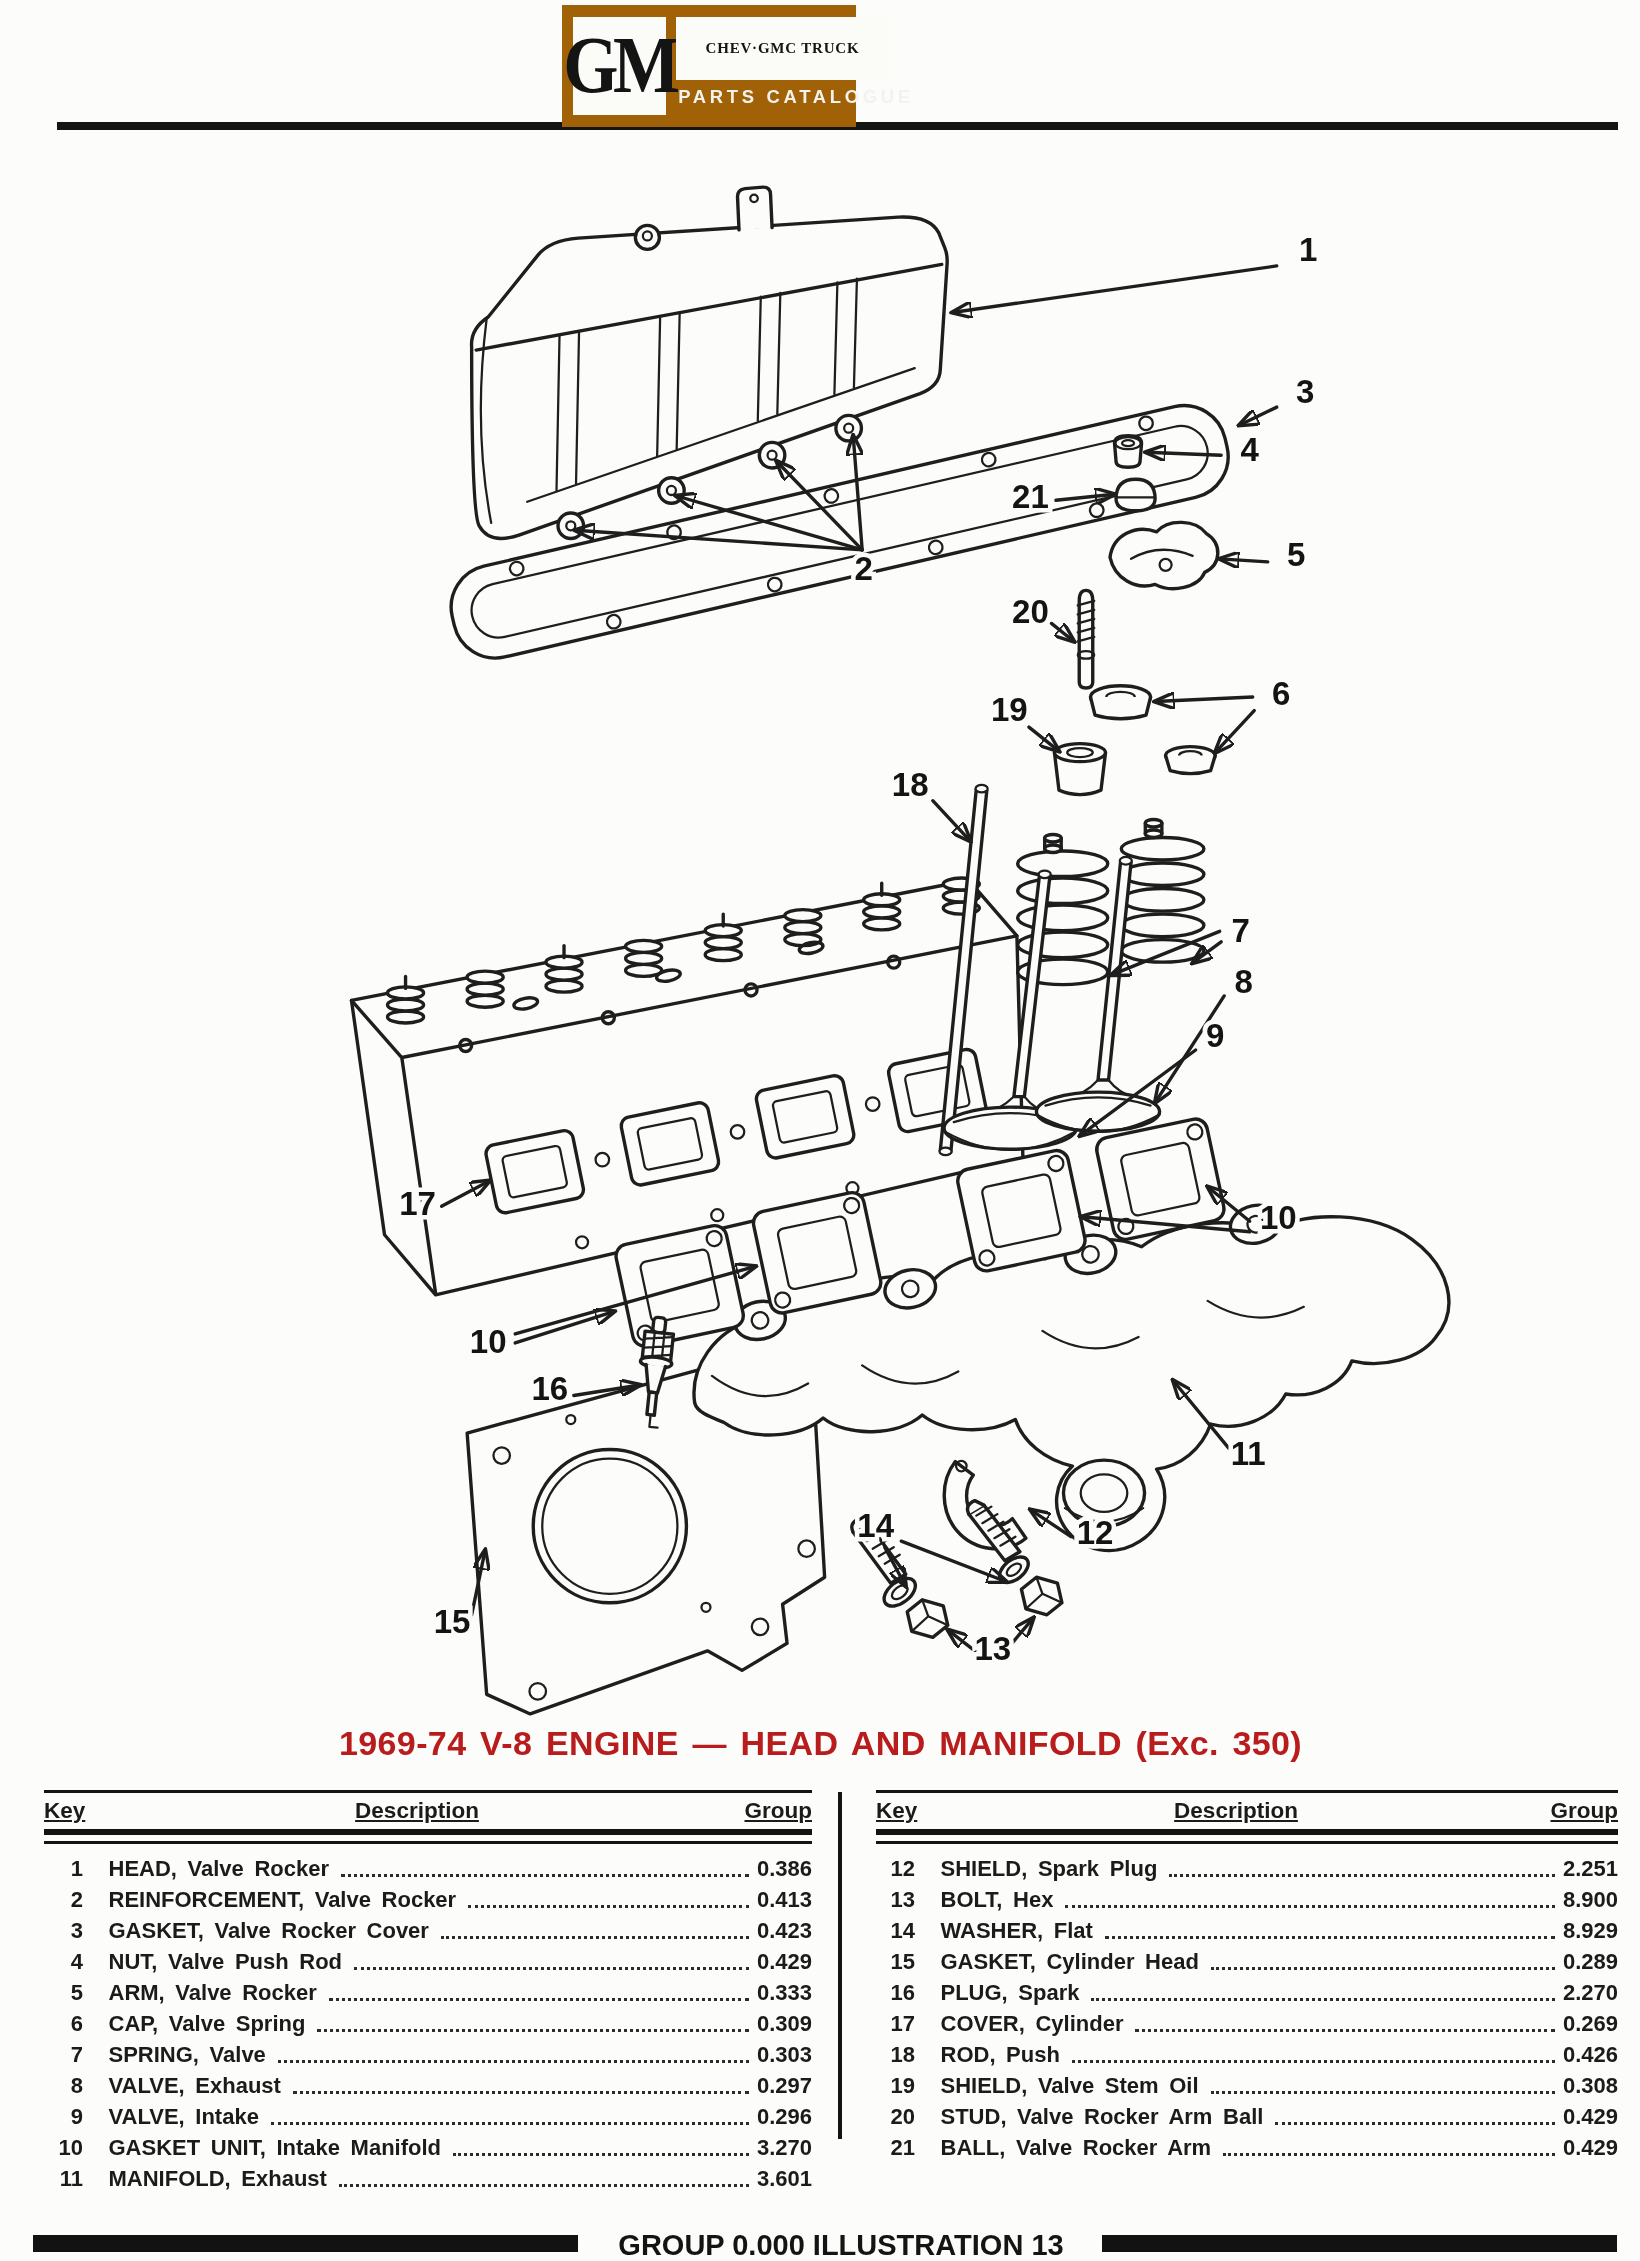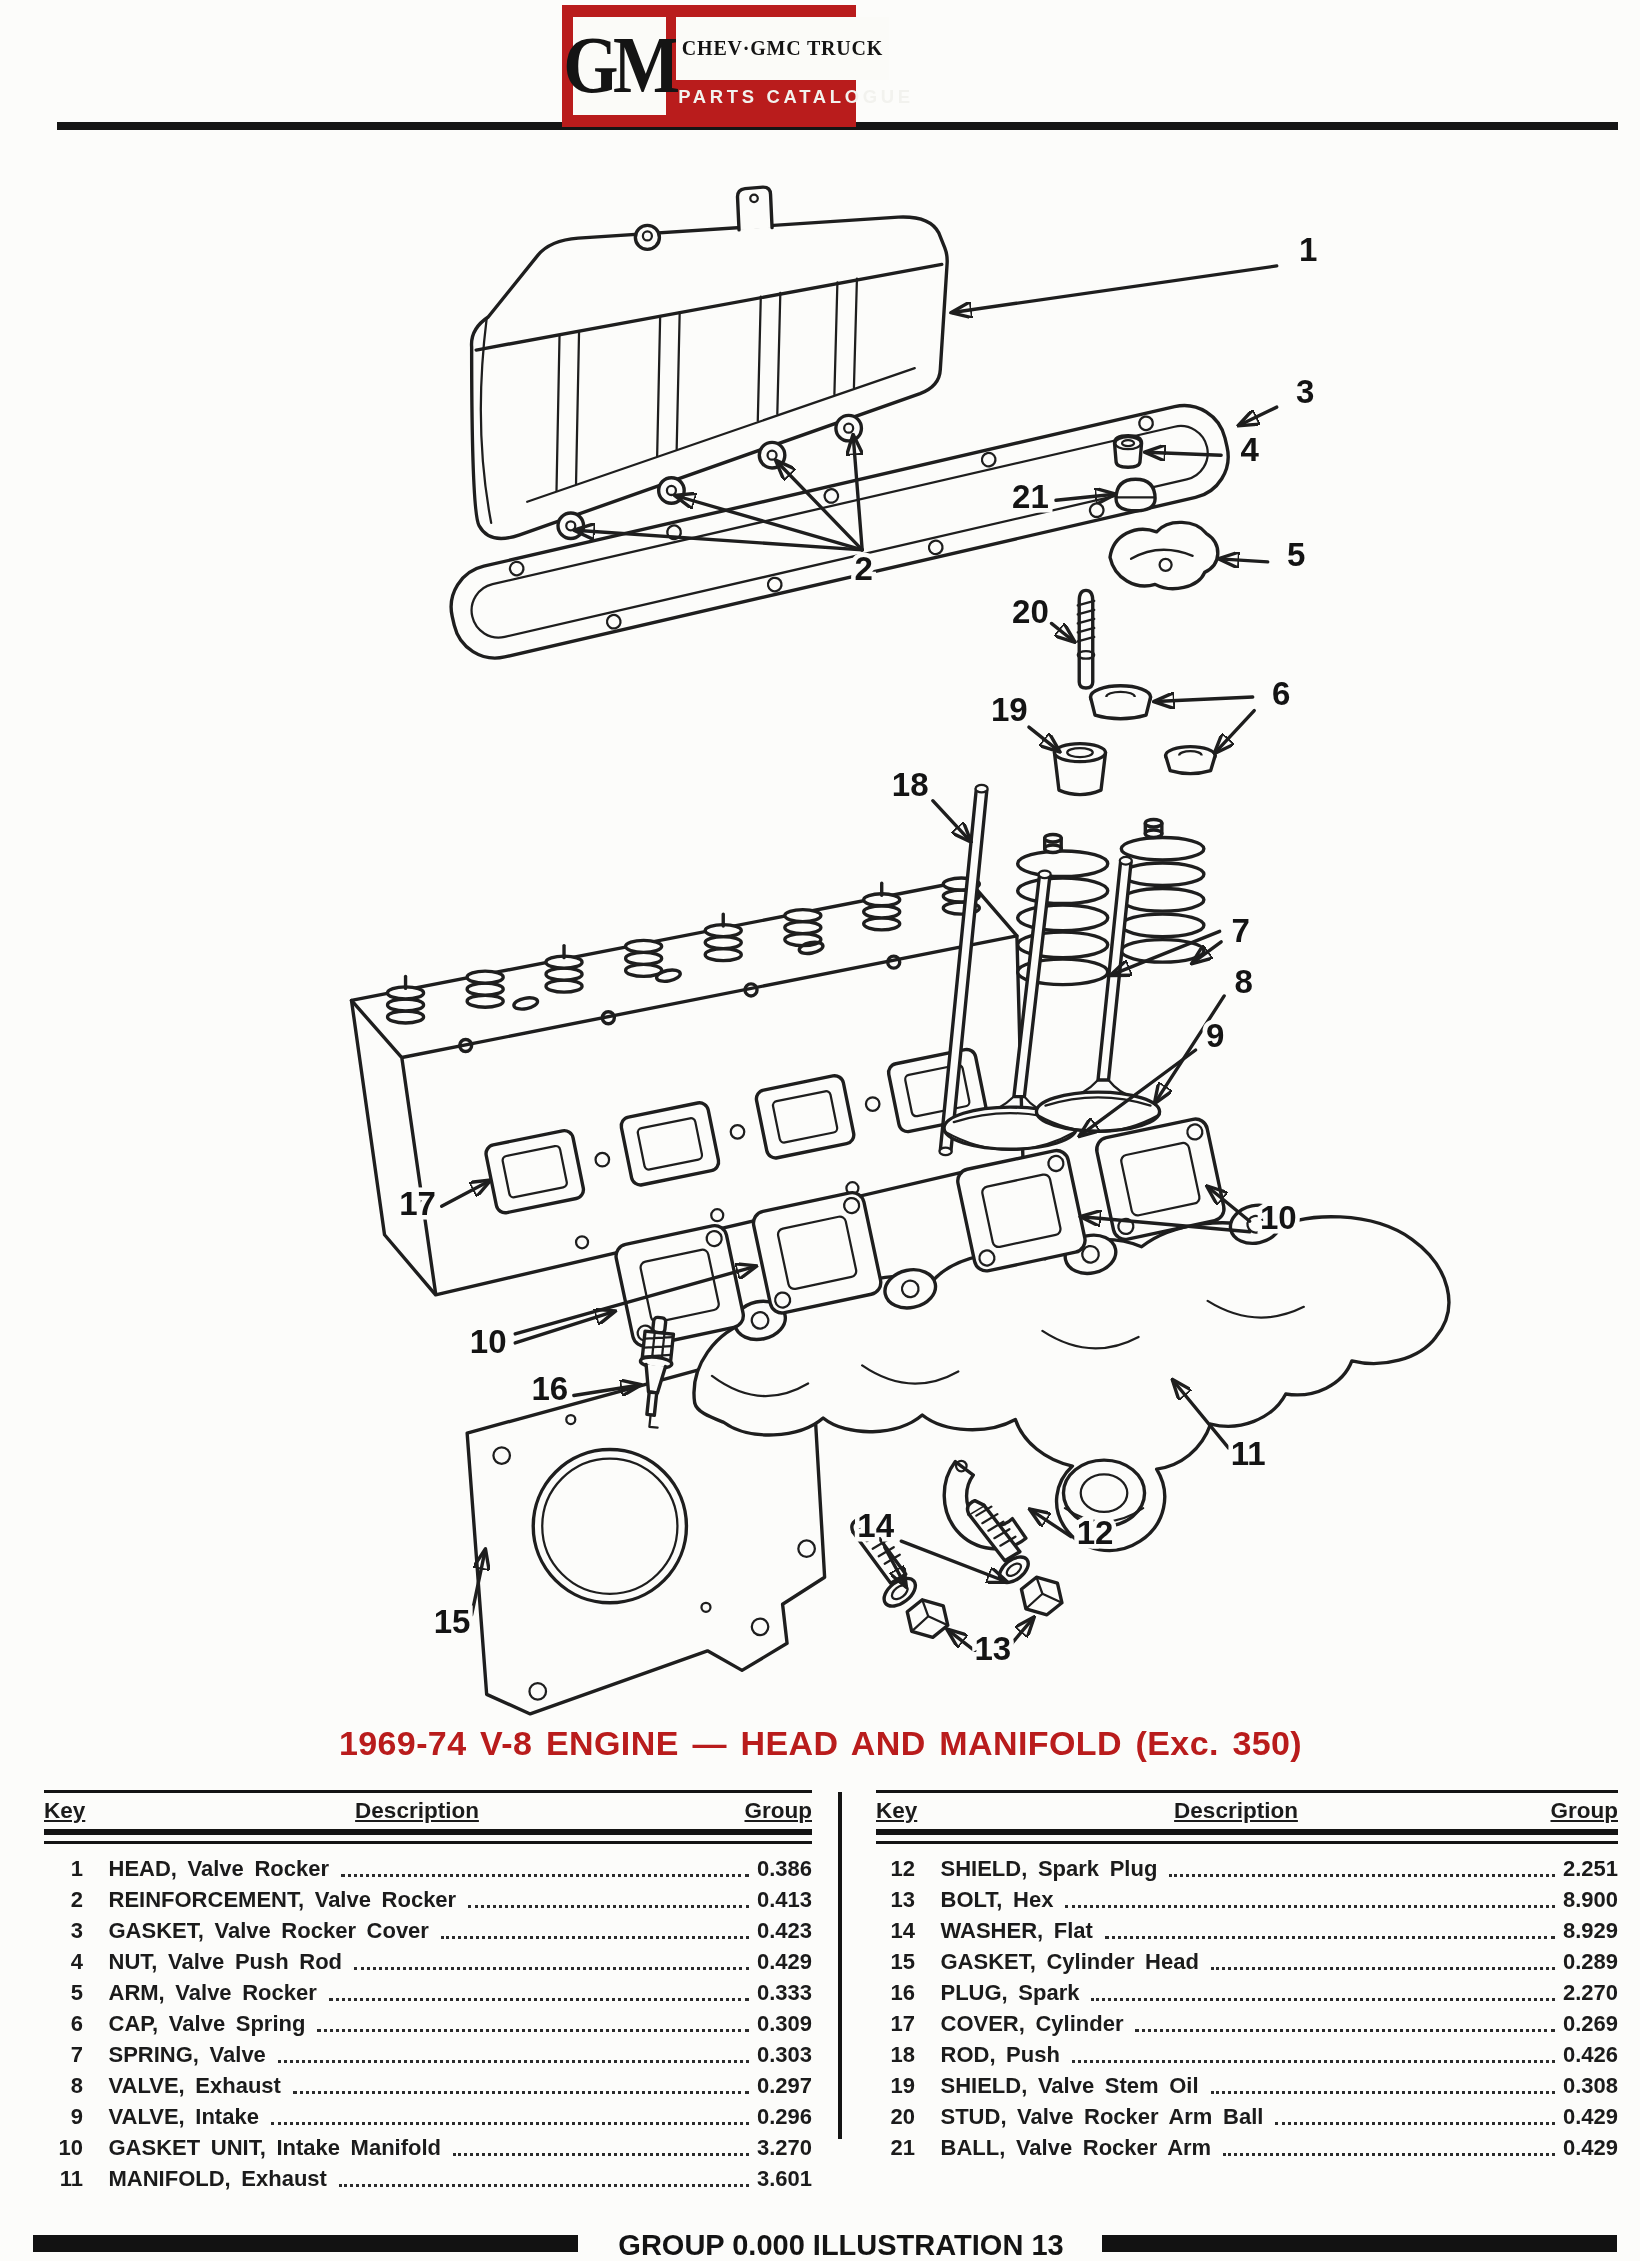--- a/index.html
+++ b/index.html
@@ -7,7 +7,7 @@
         font-family:"Liberation Sans",sans-serif;color:#1b1b1b;}
   
   .mast-rule{position:absolute;left:57px;top:122px;width:1561px;height:8.3px;background:#151515;}
-  .logo-block{position:absolute;left:562px;top:4.5px;width:294px;height:122px;background:#b91c1c;}
+  .logo-block{position:absolute;left:562px;top:4.5px;width:294px;height:122px;background:#a16207;}
   .gm-box{position:absolute;left:10.5px;top:12px;width:93px;height:98px;background:#fbfbf8;
           display:flex;align-items:center;justify-content:center;}
   .gm-box span{font-family:"Liberation Serif",serif;font-weight:700;font-size:71px;

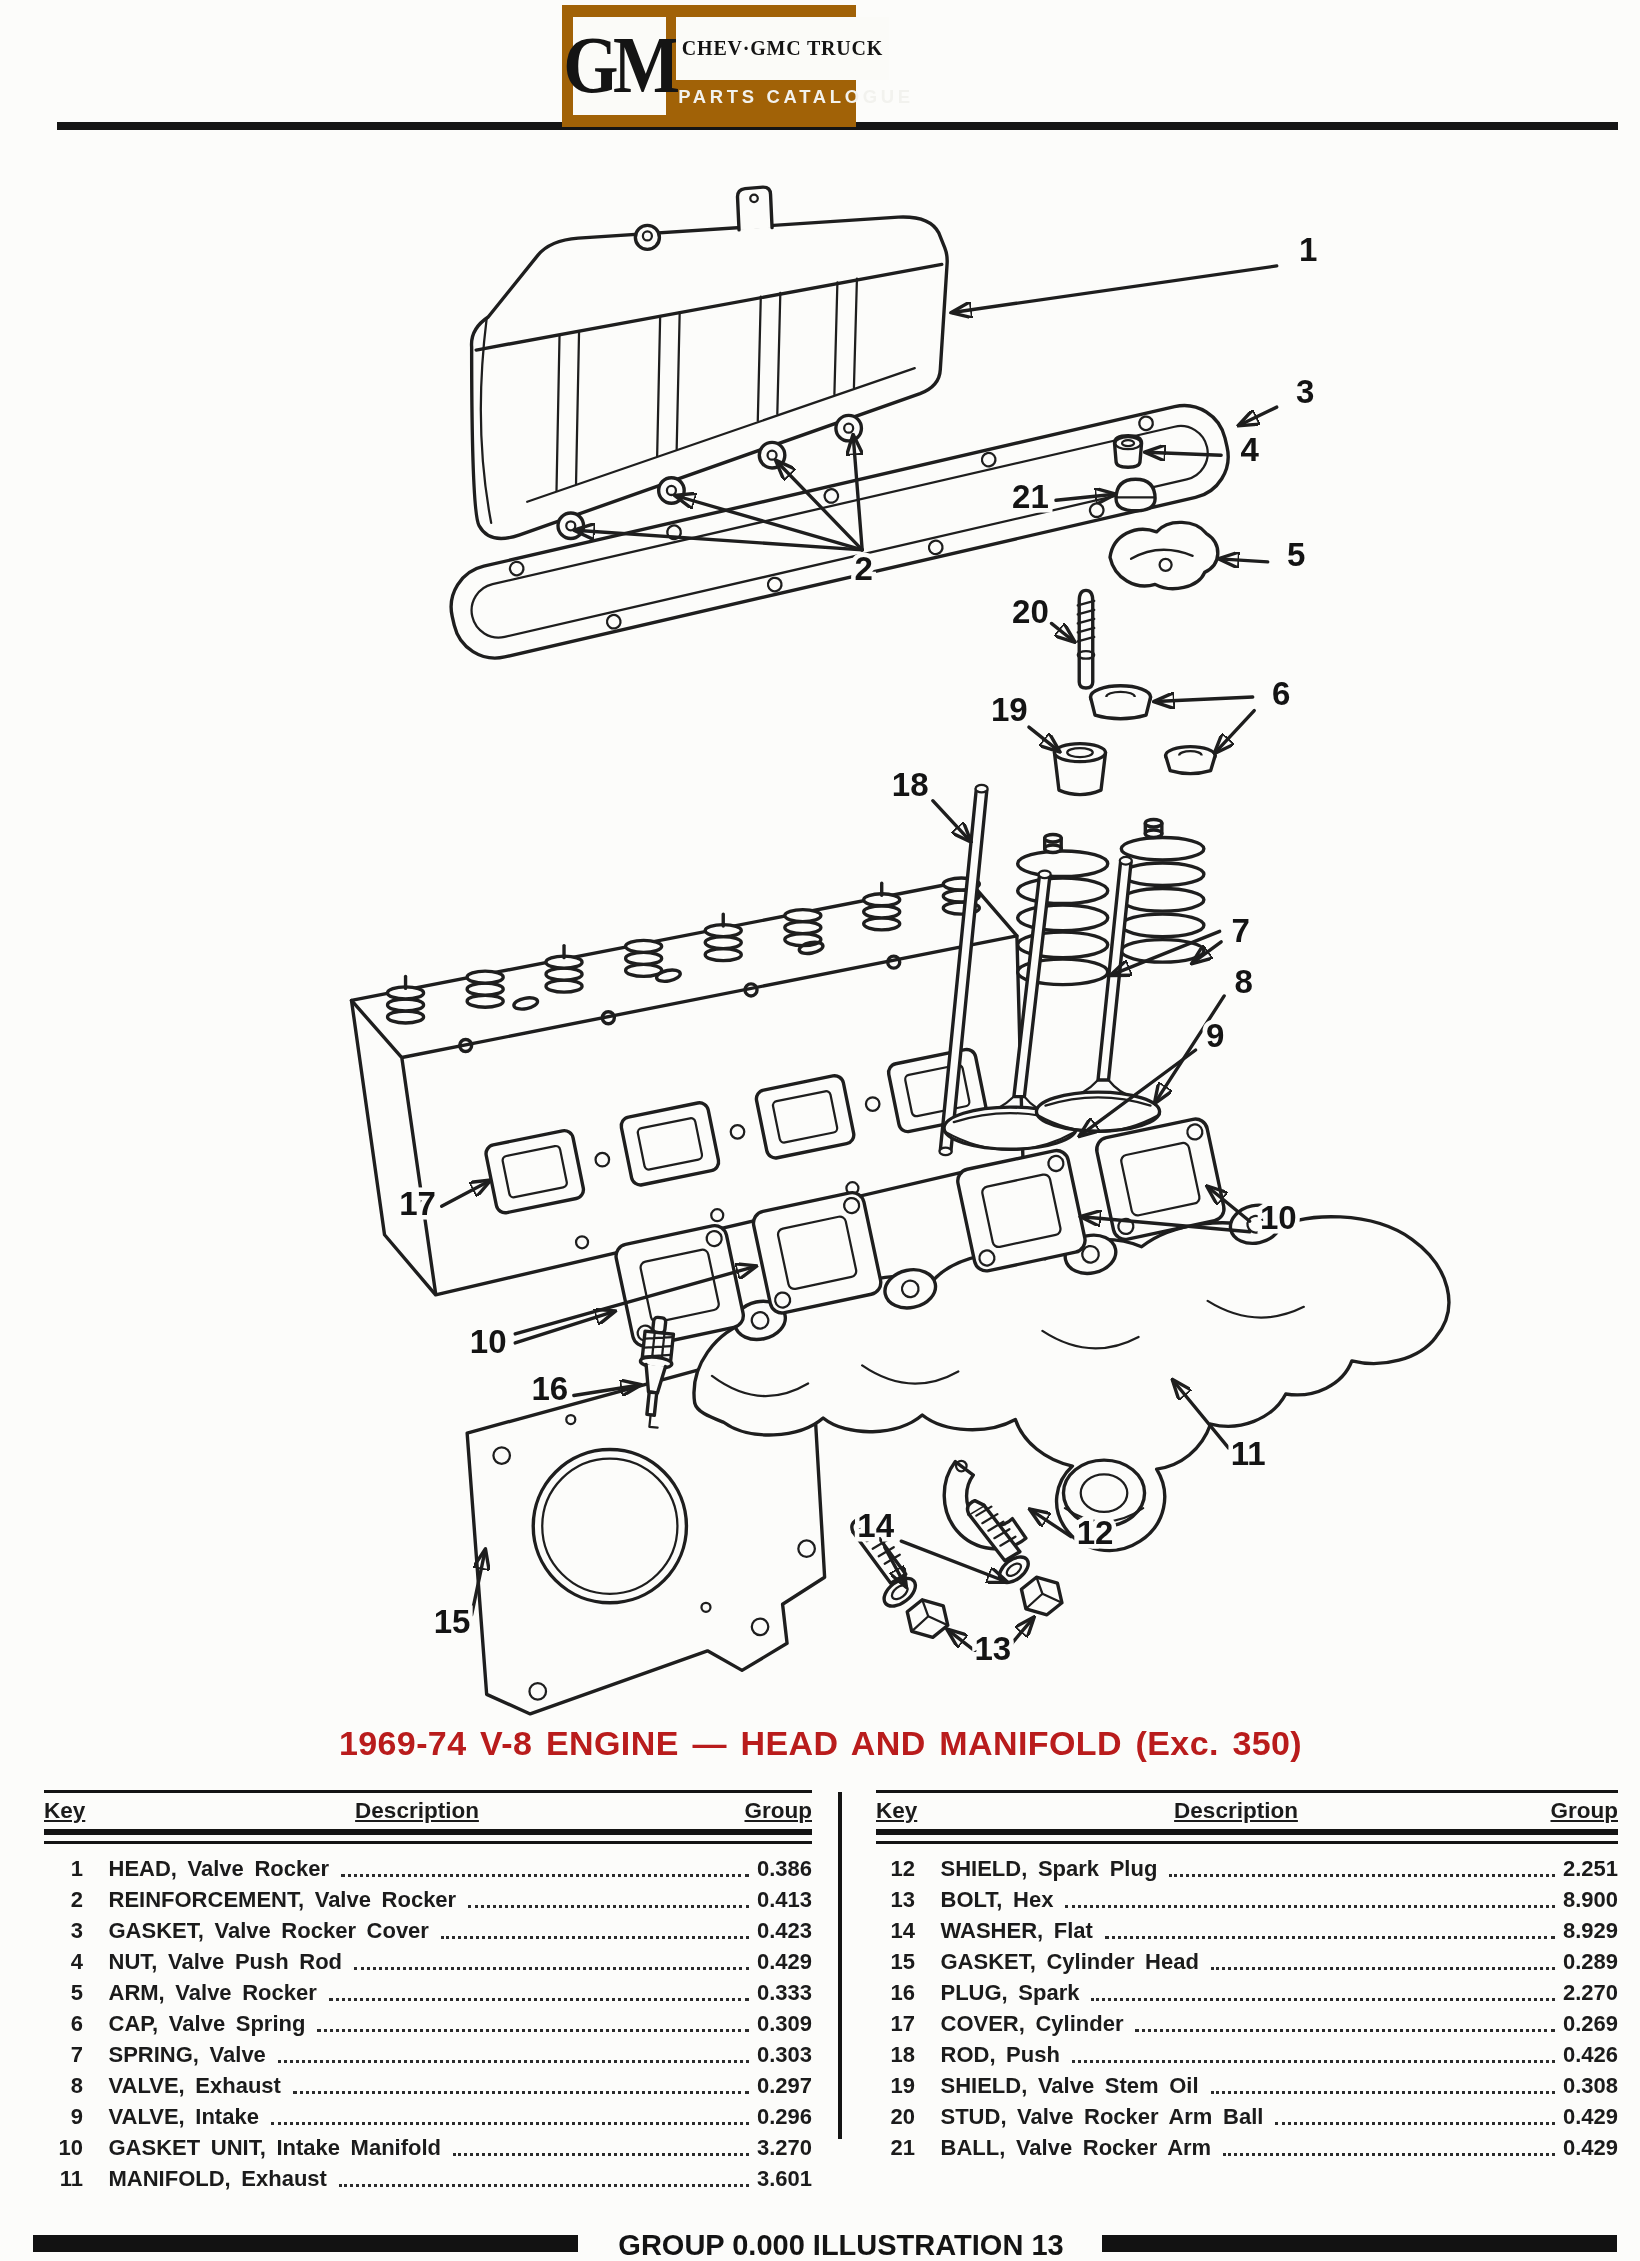--- a/index.html
+++ b/index.html
@@ -14,7 +14,7 @@
                letter-spacing:-5.3px;transform:scaleY(1.12);color:#141414;}
   .brand-box{position:absolute;left:114px;top:12px;width:213px;height:63px;background:#fbfbf8;
              display:flex;align-items:center;justify-content:center;}
-  .brand-box span{font-family:"Liberation Serif",serif;font-weight:700;font-size:20px;
+  .brand-box span{font-family:"Liberation Serif",serif;font-weight:700;font-size:15px;
                   letter-spacing:0.8px;color:#141414;white-space:nowrap;}
   .catalogue-label{position:absolute;left:113px;top:81px;width:216px;text-align:center;
                    font-weight:700;font-size:19px;letter-spacing:3.8px;color:#f2f2ee;white-space:nowrap;

